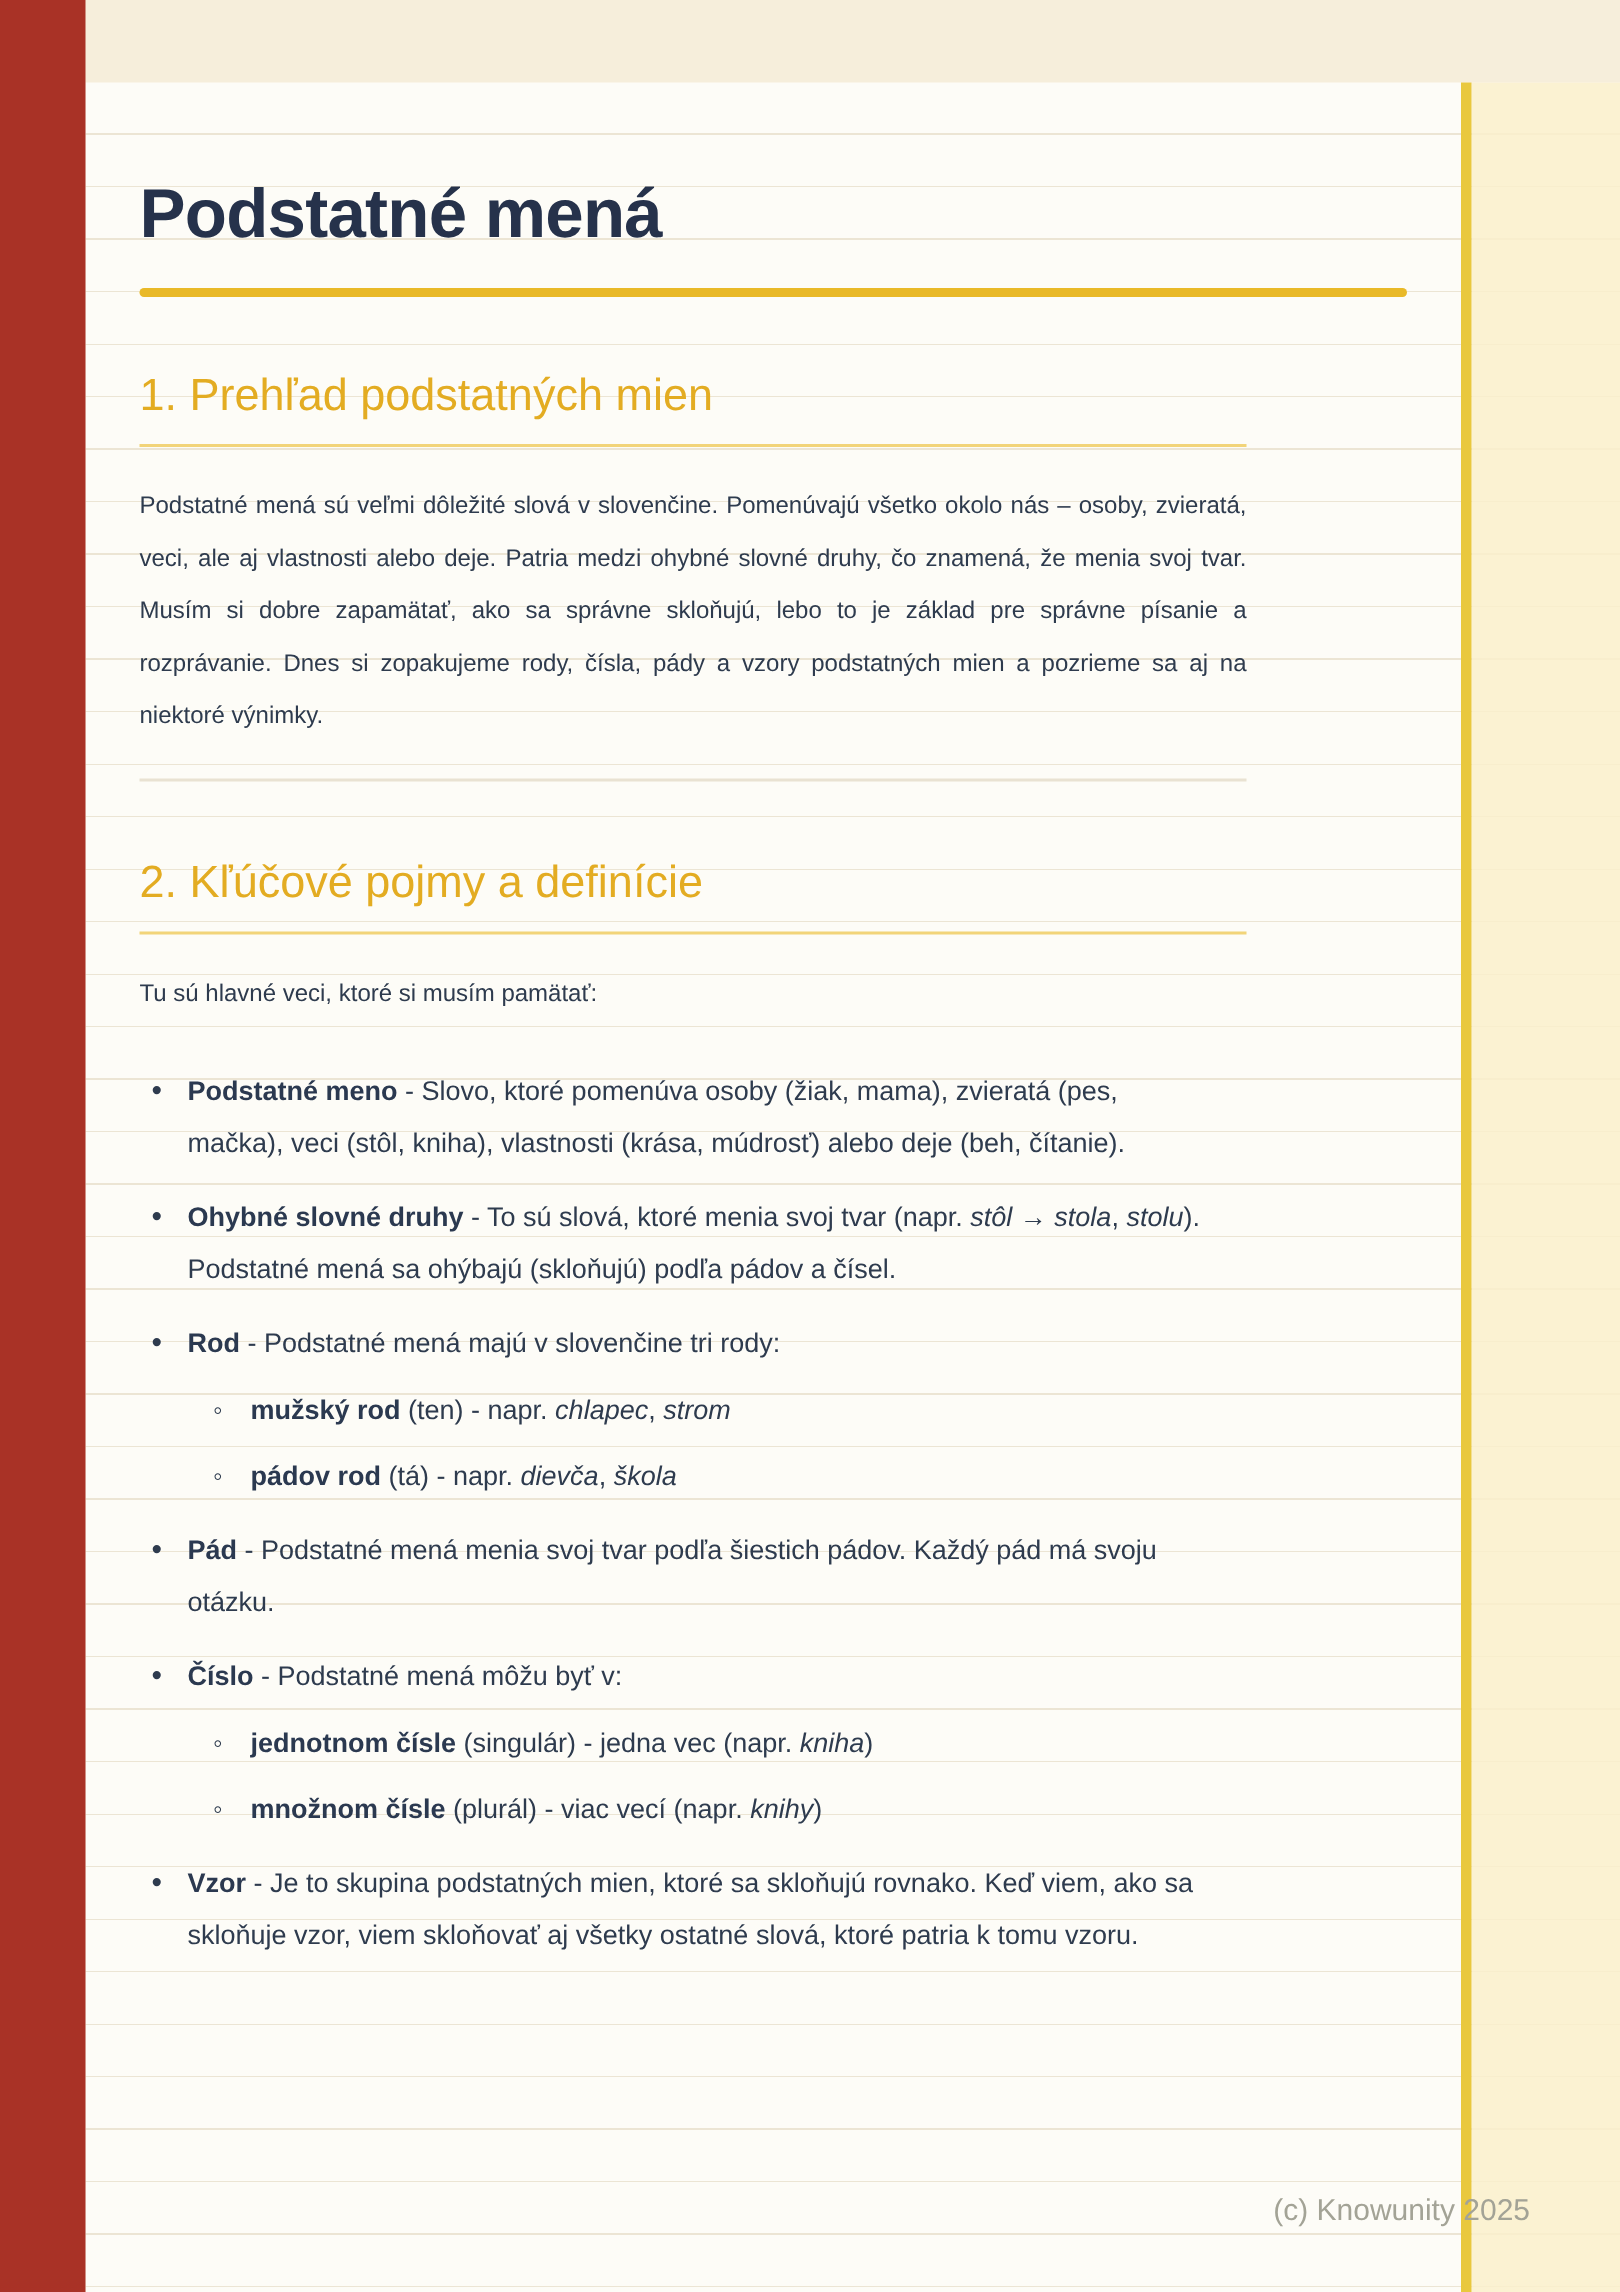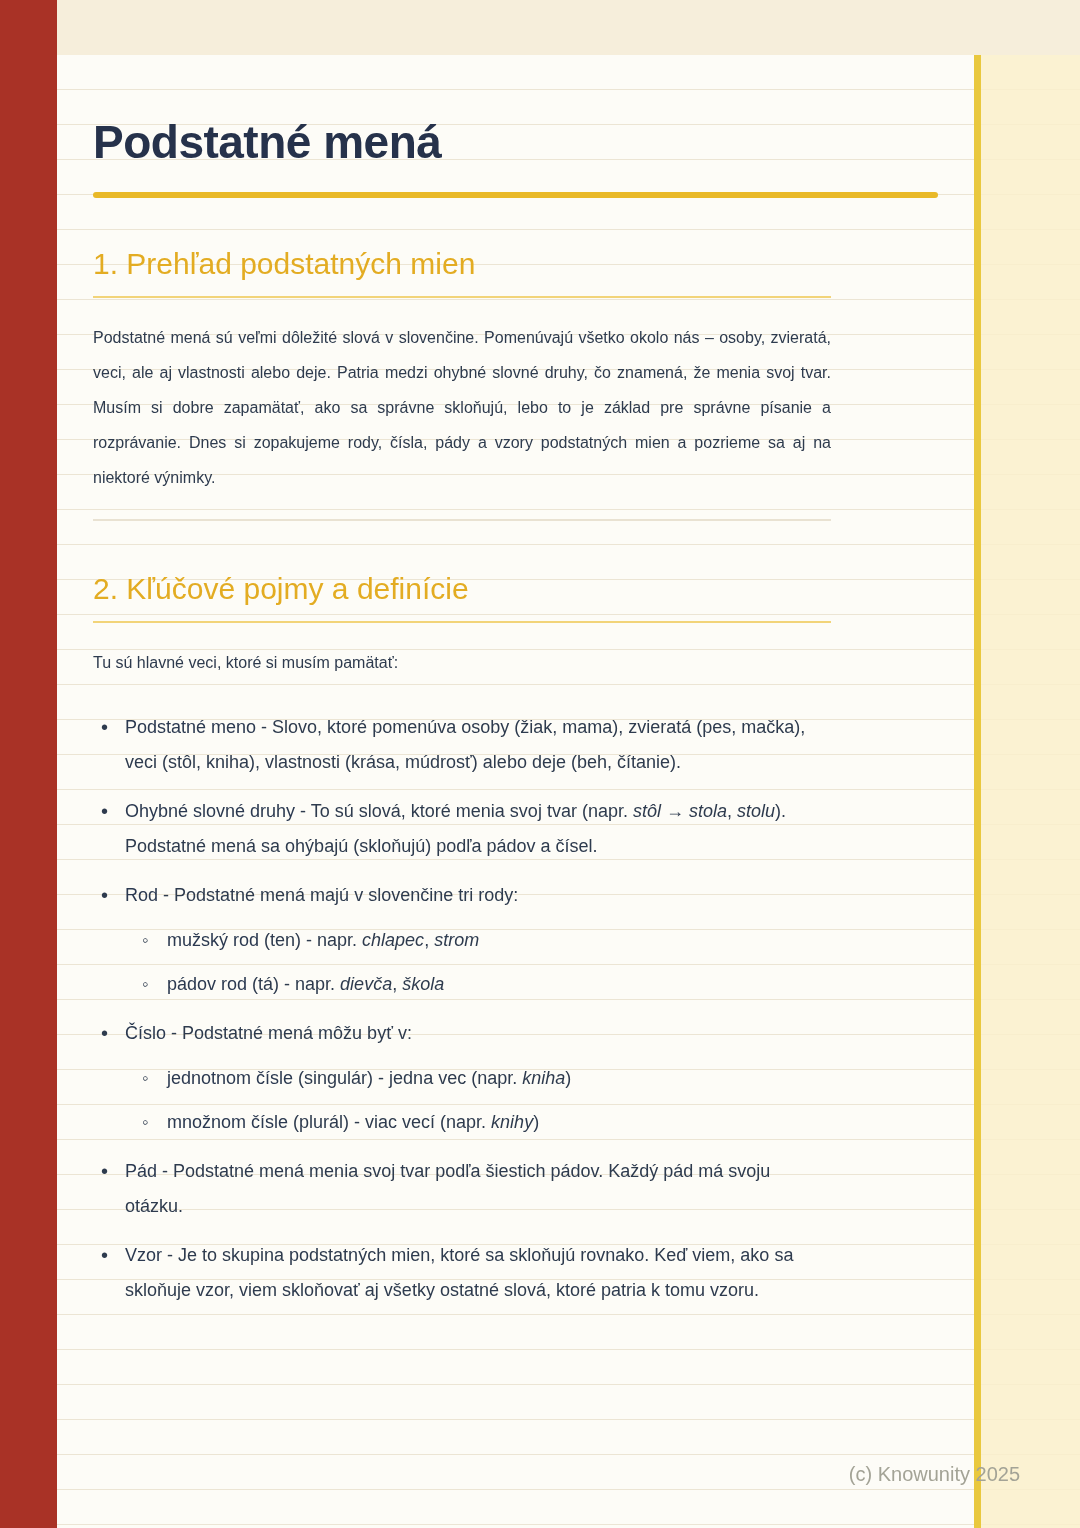--- a/index.html
+++ b/index.html
@@ -154,7 +154,7 @@
     color: #2e3b4e;
   }
 
-  .b { font-weight: 400; color: #2b3950; }
+  .b { font-weight: 700; color: #2b3950; }
   .i { font-style: italic; }
 
   .footer {

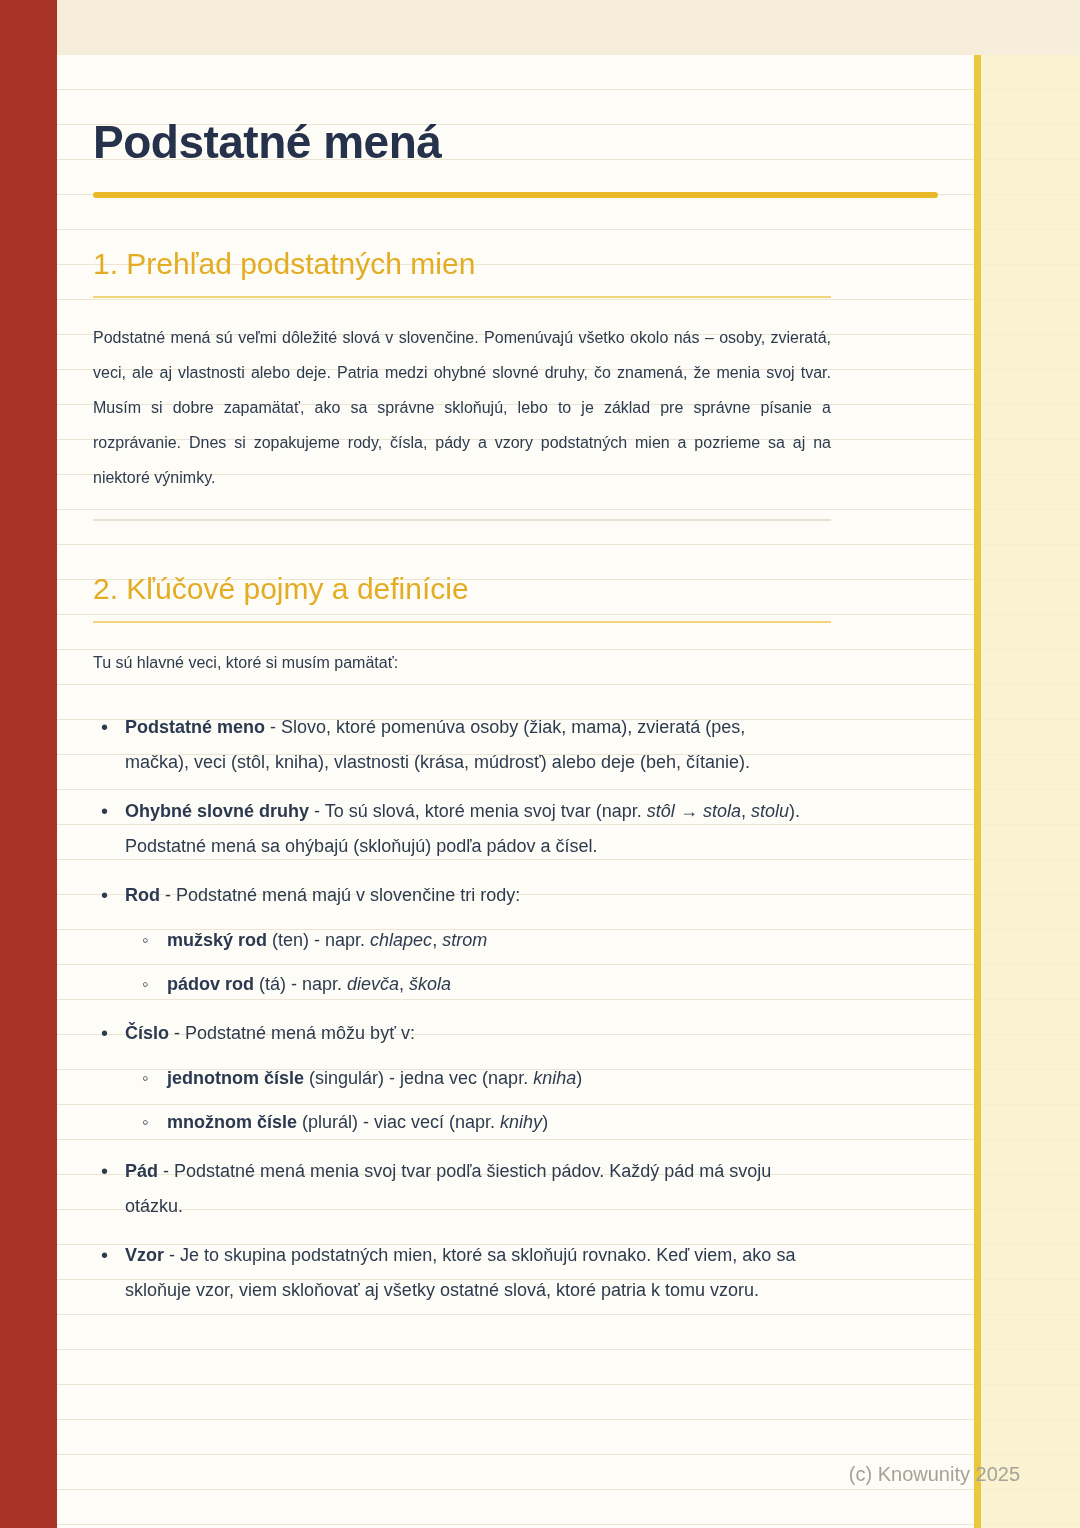--- a/index.html
+++ b/index.html
@@ -212,6 +212,9 @@
             </ul>
           </li>
           <li>
+            <span class="li-text"><span class="b">Pád</span><span> - Podstatné mená menia svoj tvar podľa šiestich pádov. Každý pád má svoju otázku.</span></span>
+          </li>
+          <li>
             <span class="li-text"><span class="b">Číslo</span><span> - Podstatné mená môžu byť v:</span></span>
             <ul class="sub">
               <li>
@@ -221,9 +224,6 @@
                 <span class="li-text"><span class="b">množnom čísle</span><span> (plurál) - viac vecí (napr. </span><span class="i">knihy</span><span>)</span></span>
               </li>
             </ul>
-          </li>
-          <li>
-            <span class="li-text"><span class="b">Pád</span><span> - Podstatné mená menia svoj tvar podľa šiestich pádov. Každý pád má svoju otázku.</span></span>
           </li>
           <li>
             <span class="li-text"><span class="b">Vzor</span><span> - Je to skupina podstatných mien, ktoré sa skloňujú rovnako. Keď viem, ako sa skloňuje vzor, viem skloňovať aj všetky ostatné slová, ktoré patria k tomu vzoru.</span></span>

